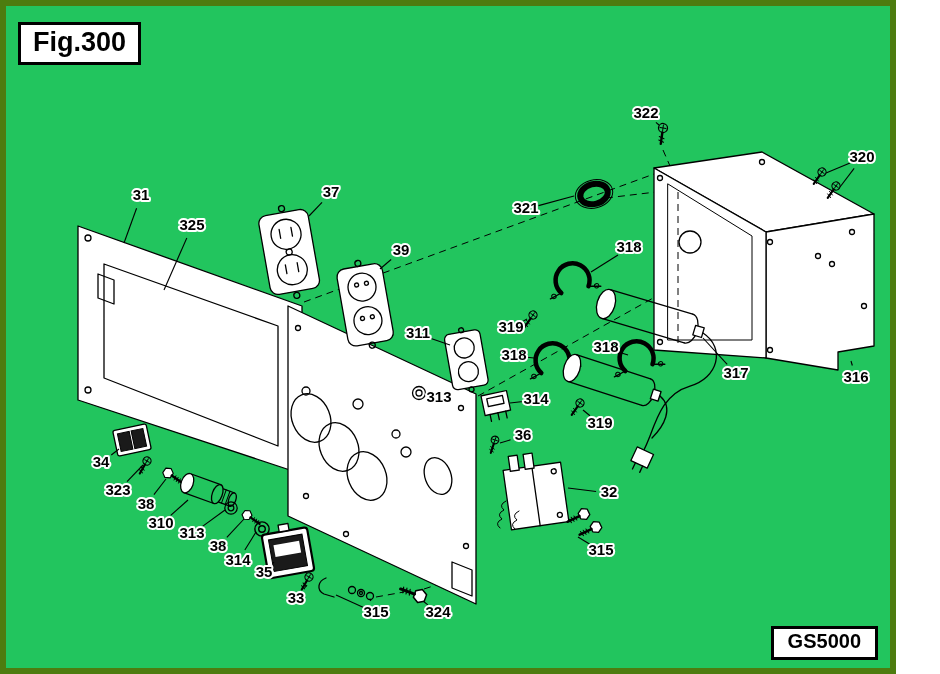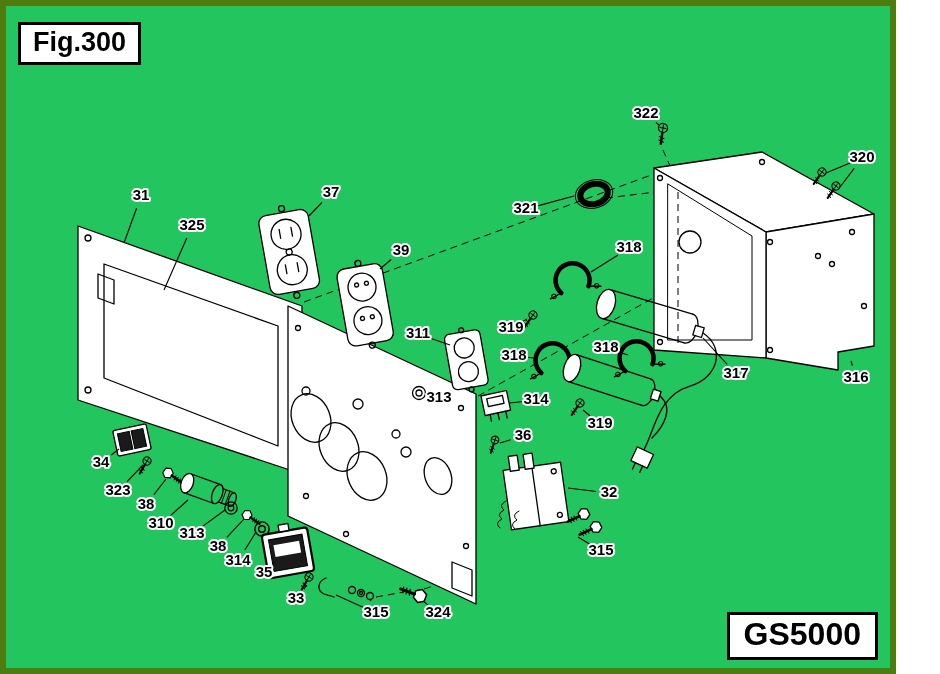--- a/index.html
+++ b/index.html
@@ -23,7 +23,7 @@
     position:absolute;right:12px;bottom:8px;
     border:3px solid #000;
     padding:1px 14px 4px 14px;
-    font-size:32px;font-weight:bold;color:#000;
+    font-size:20px;font-weight:bold;color:#000;
     background:#fff;z-index:3;
   }
   #diagram-svg{position:absolute;left:0;top:0;}

